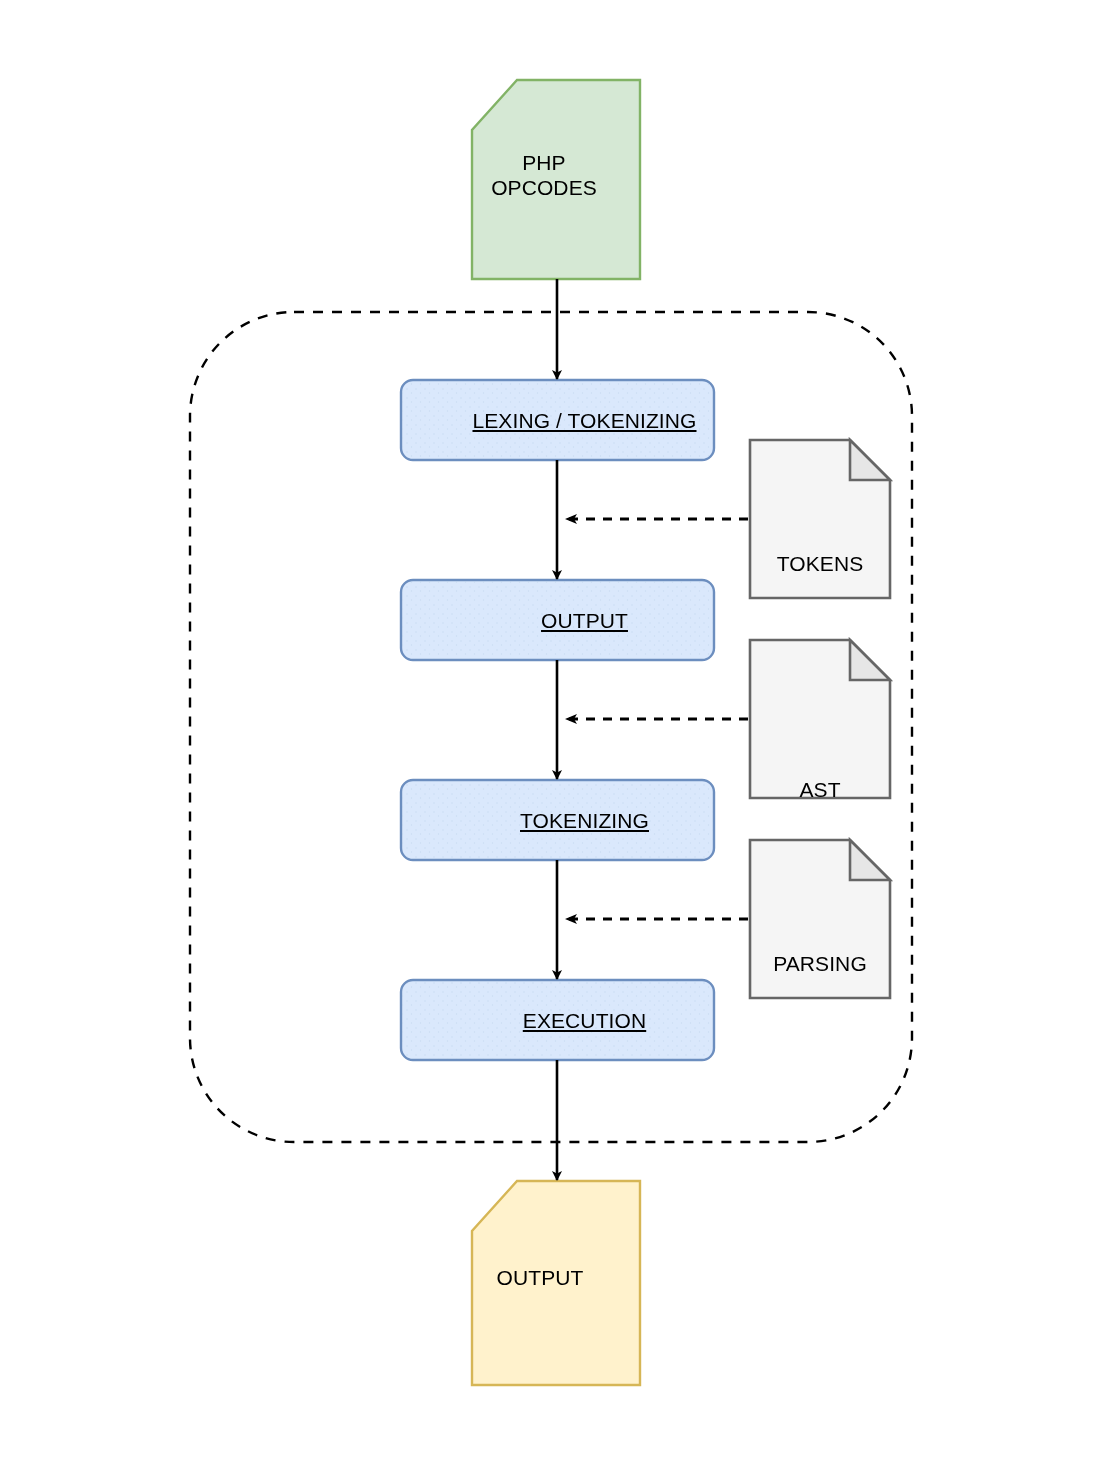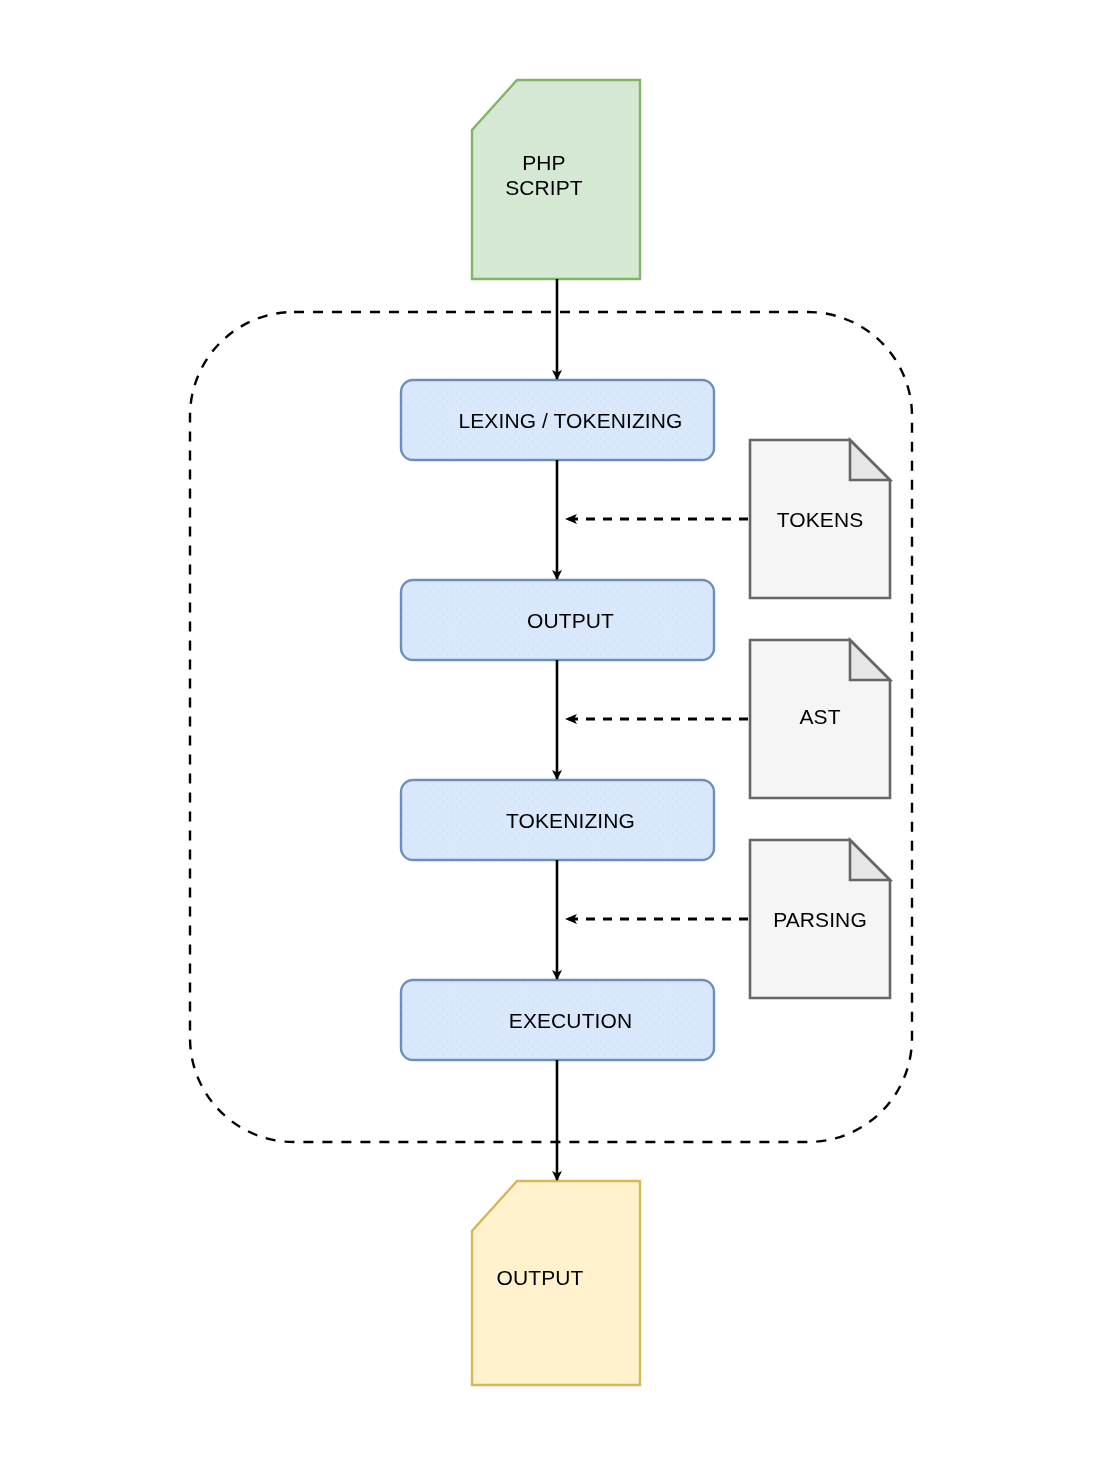--- a/index.html
+++ b/index.html
@@ -115,7 +115,7 @@
   <line x1="748" y1="919" x2="566" y2="919" stroke="#000000" stroke-width="2.8" stroke-dasharray="9 8" marker-end="url(#arrowDash)"></line>
 </svg>
 
-<div class="lbl lbl-php"><span>PHP</span><br><span>SCRIPT</span></div>
+<div class="lbl lbl-php"><span>PHP</span><br><span>OPCODES</span></div>
 
 <div class="lbl lbl-stage" style="top:408px">LEXING / TOKENIZING</div>
 <div class="lbl lbl-stage" style="top:608px">OUTPUT</div>

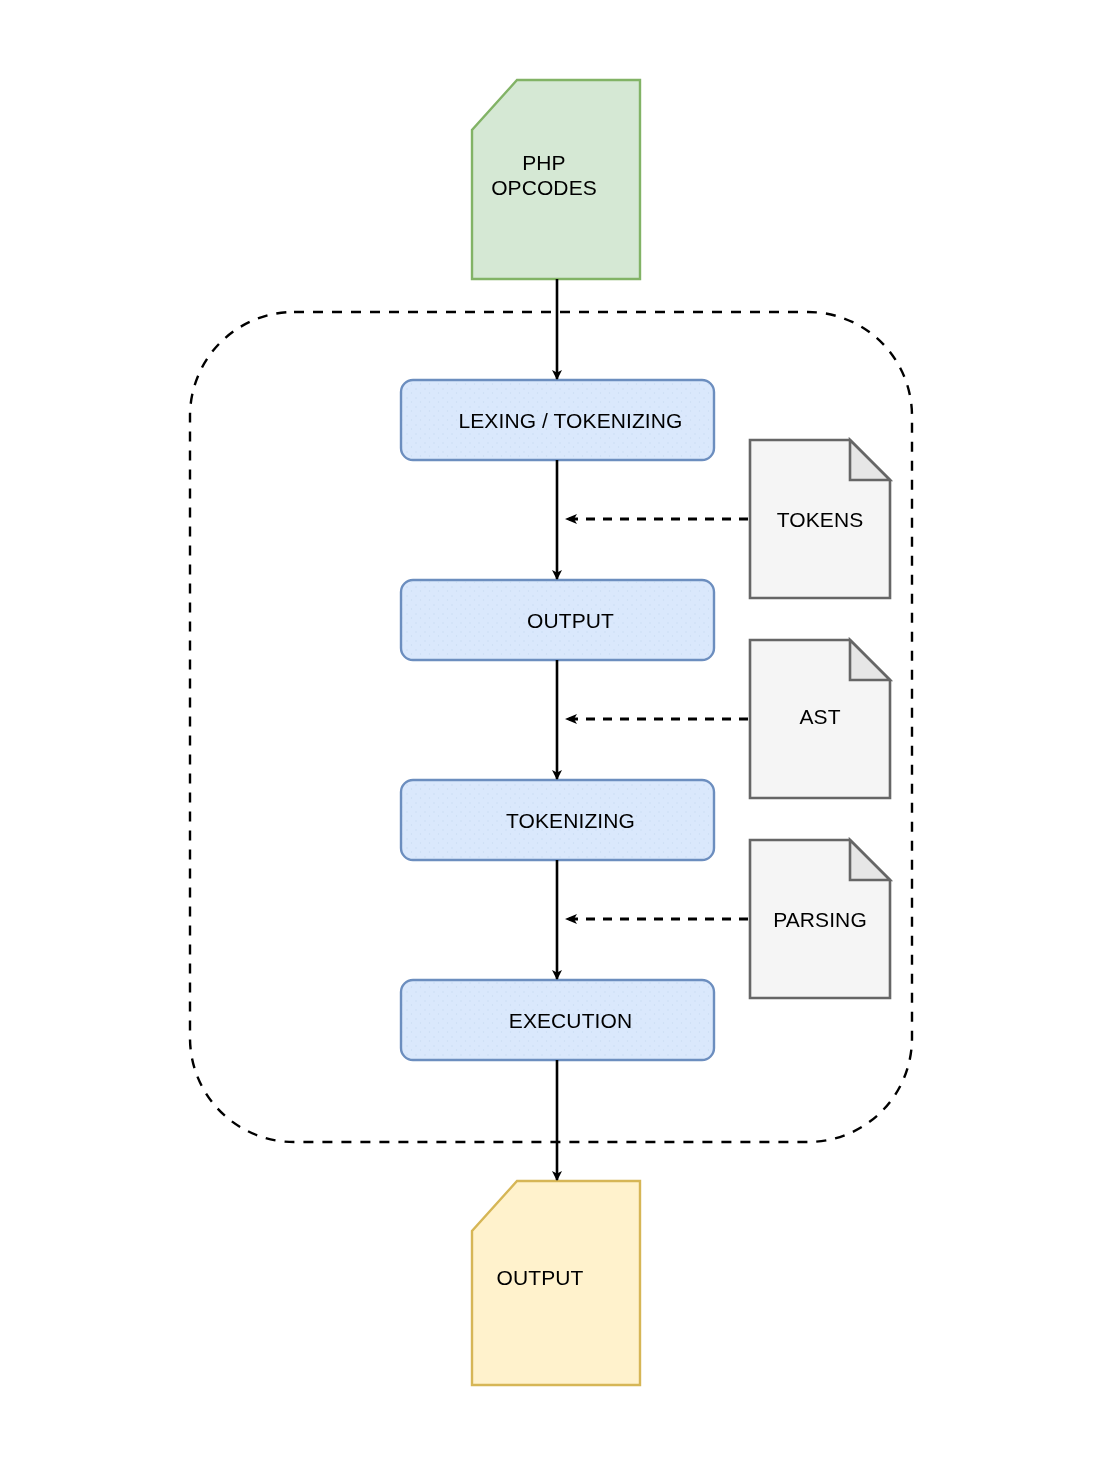--- a/index.html
+++ b/index.html
@@ -39,7 +39,8 @@
   }
   .lbl-stage {
     width: 367px;
-    left: 387px;
+    left: 401px;
+    text-decoration: underline;
   }
   .lbl-doc {
     width: 140px;

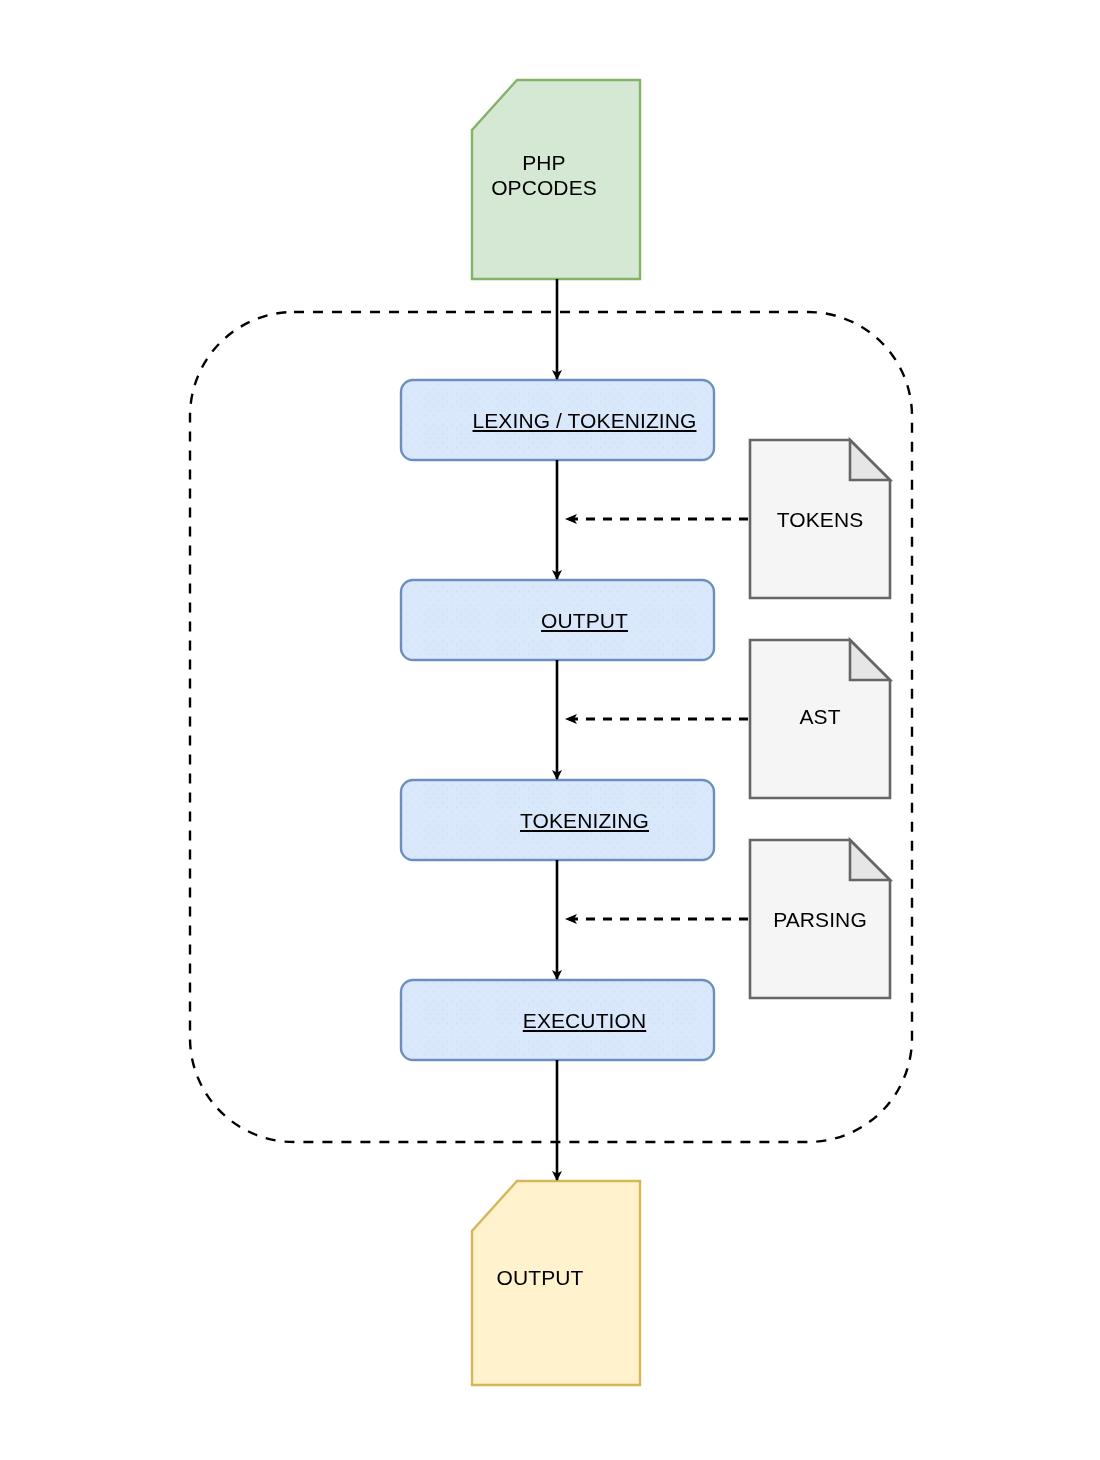--- a/index.html
+++ b/index.html
@@ -45,6 +45,7 @@
   .lbl-doc {
     width: 140px;
     left: 750px;
+    margin-top: 44px;
   }
   .lbl-output {
     left: 472px;

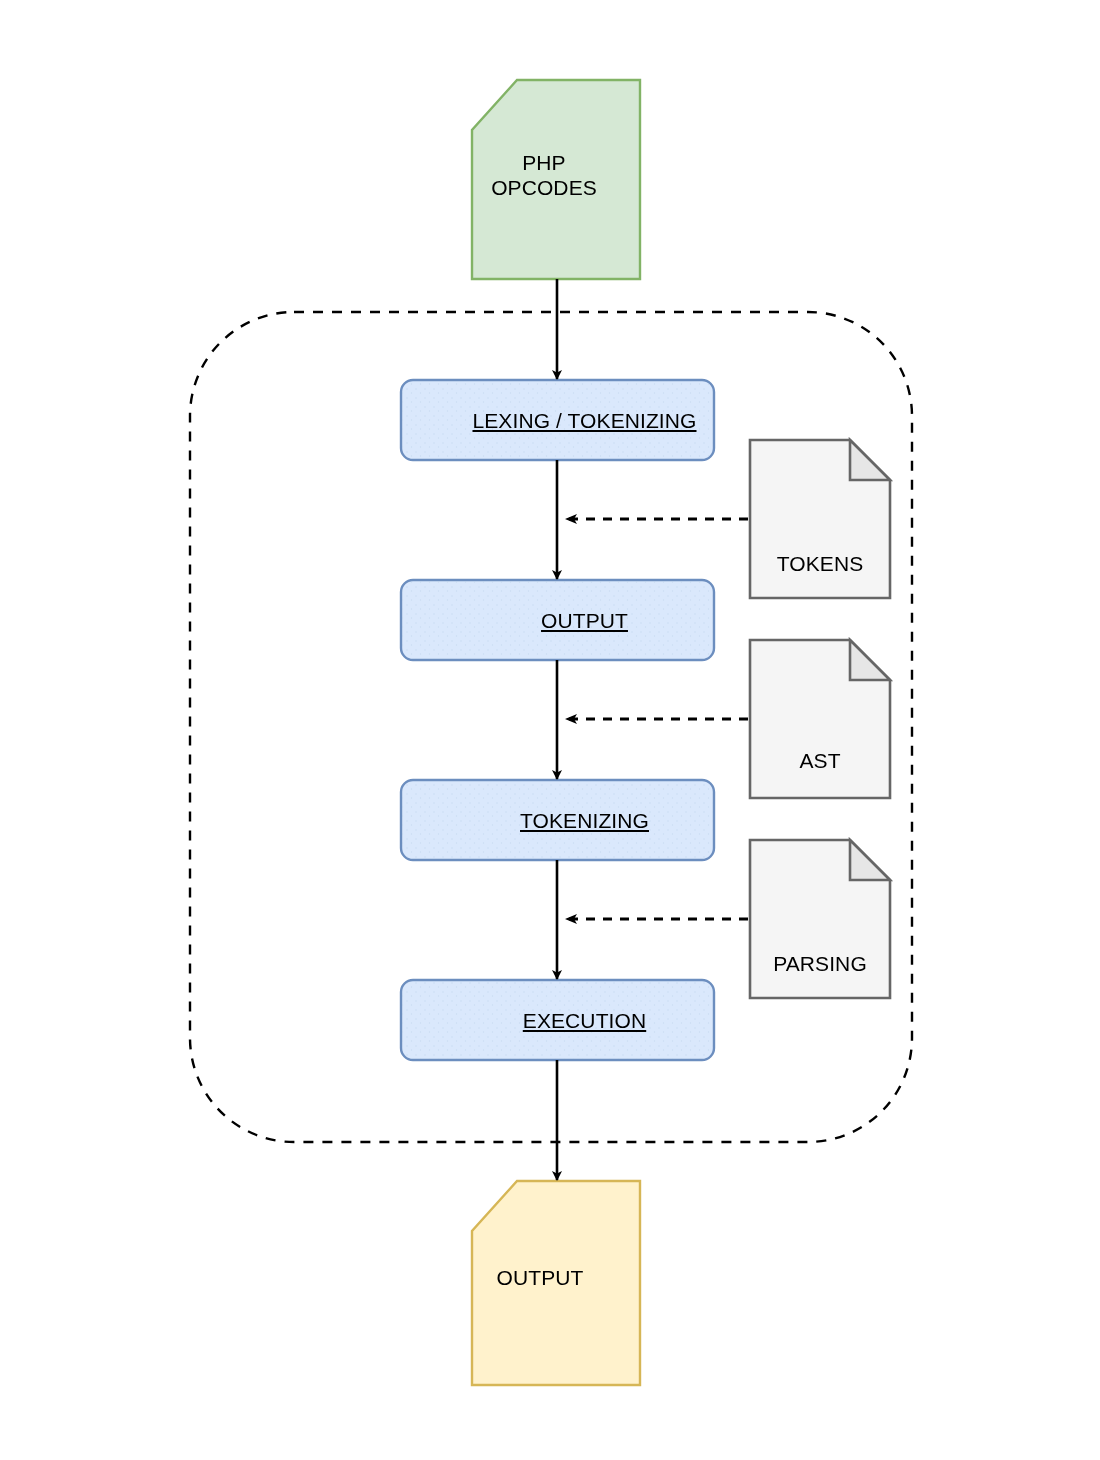--- a/index.html
+++ b/index.html
@@ -125,7 +125,7 @@
 <div class="lbl lbl-stage" style="top:1008px">EXECUTION</div>
 
 <div class="lbl lbl-doc" style="top:507px">TOKENS</div>
-<div class="lbl lbl-doc" style="top:704px">AST</div>
+<div class="lbl lbl-doc" style="top:733px">AST</div>
 <div class="lbl lbl-doc" style="top:907px">PARSING</div>
 
 <div class="lbl lbl-output">OUTPUT</div>

